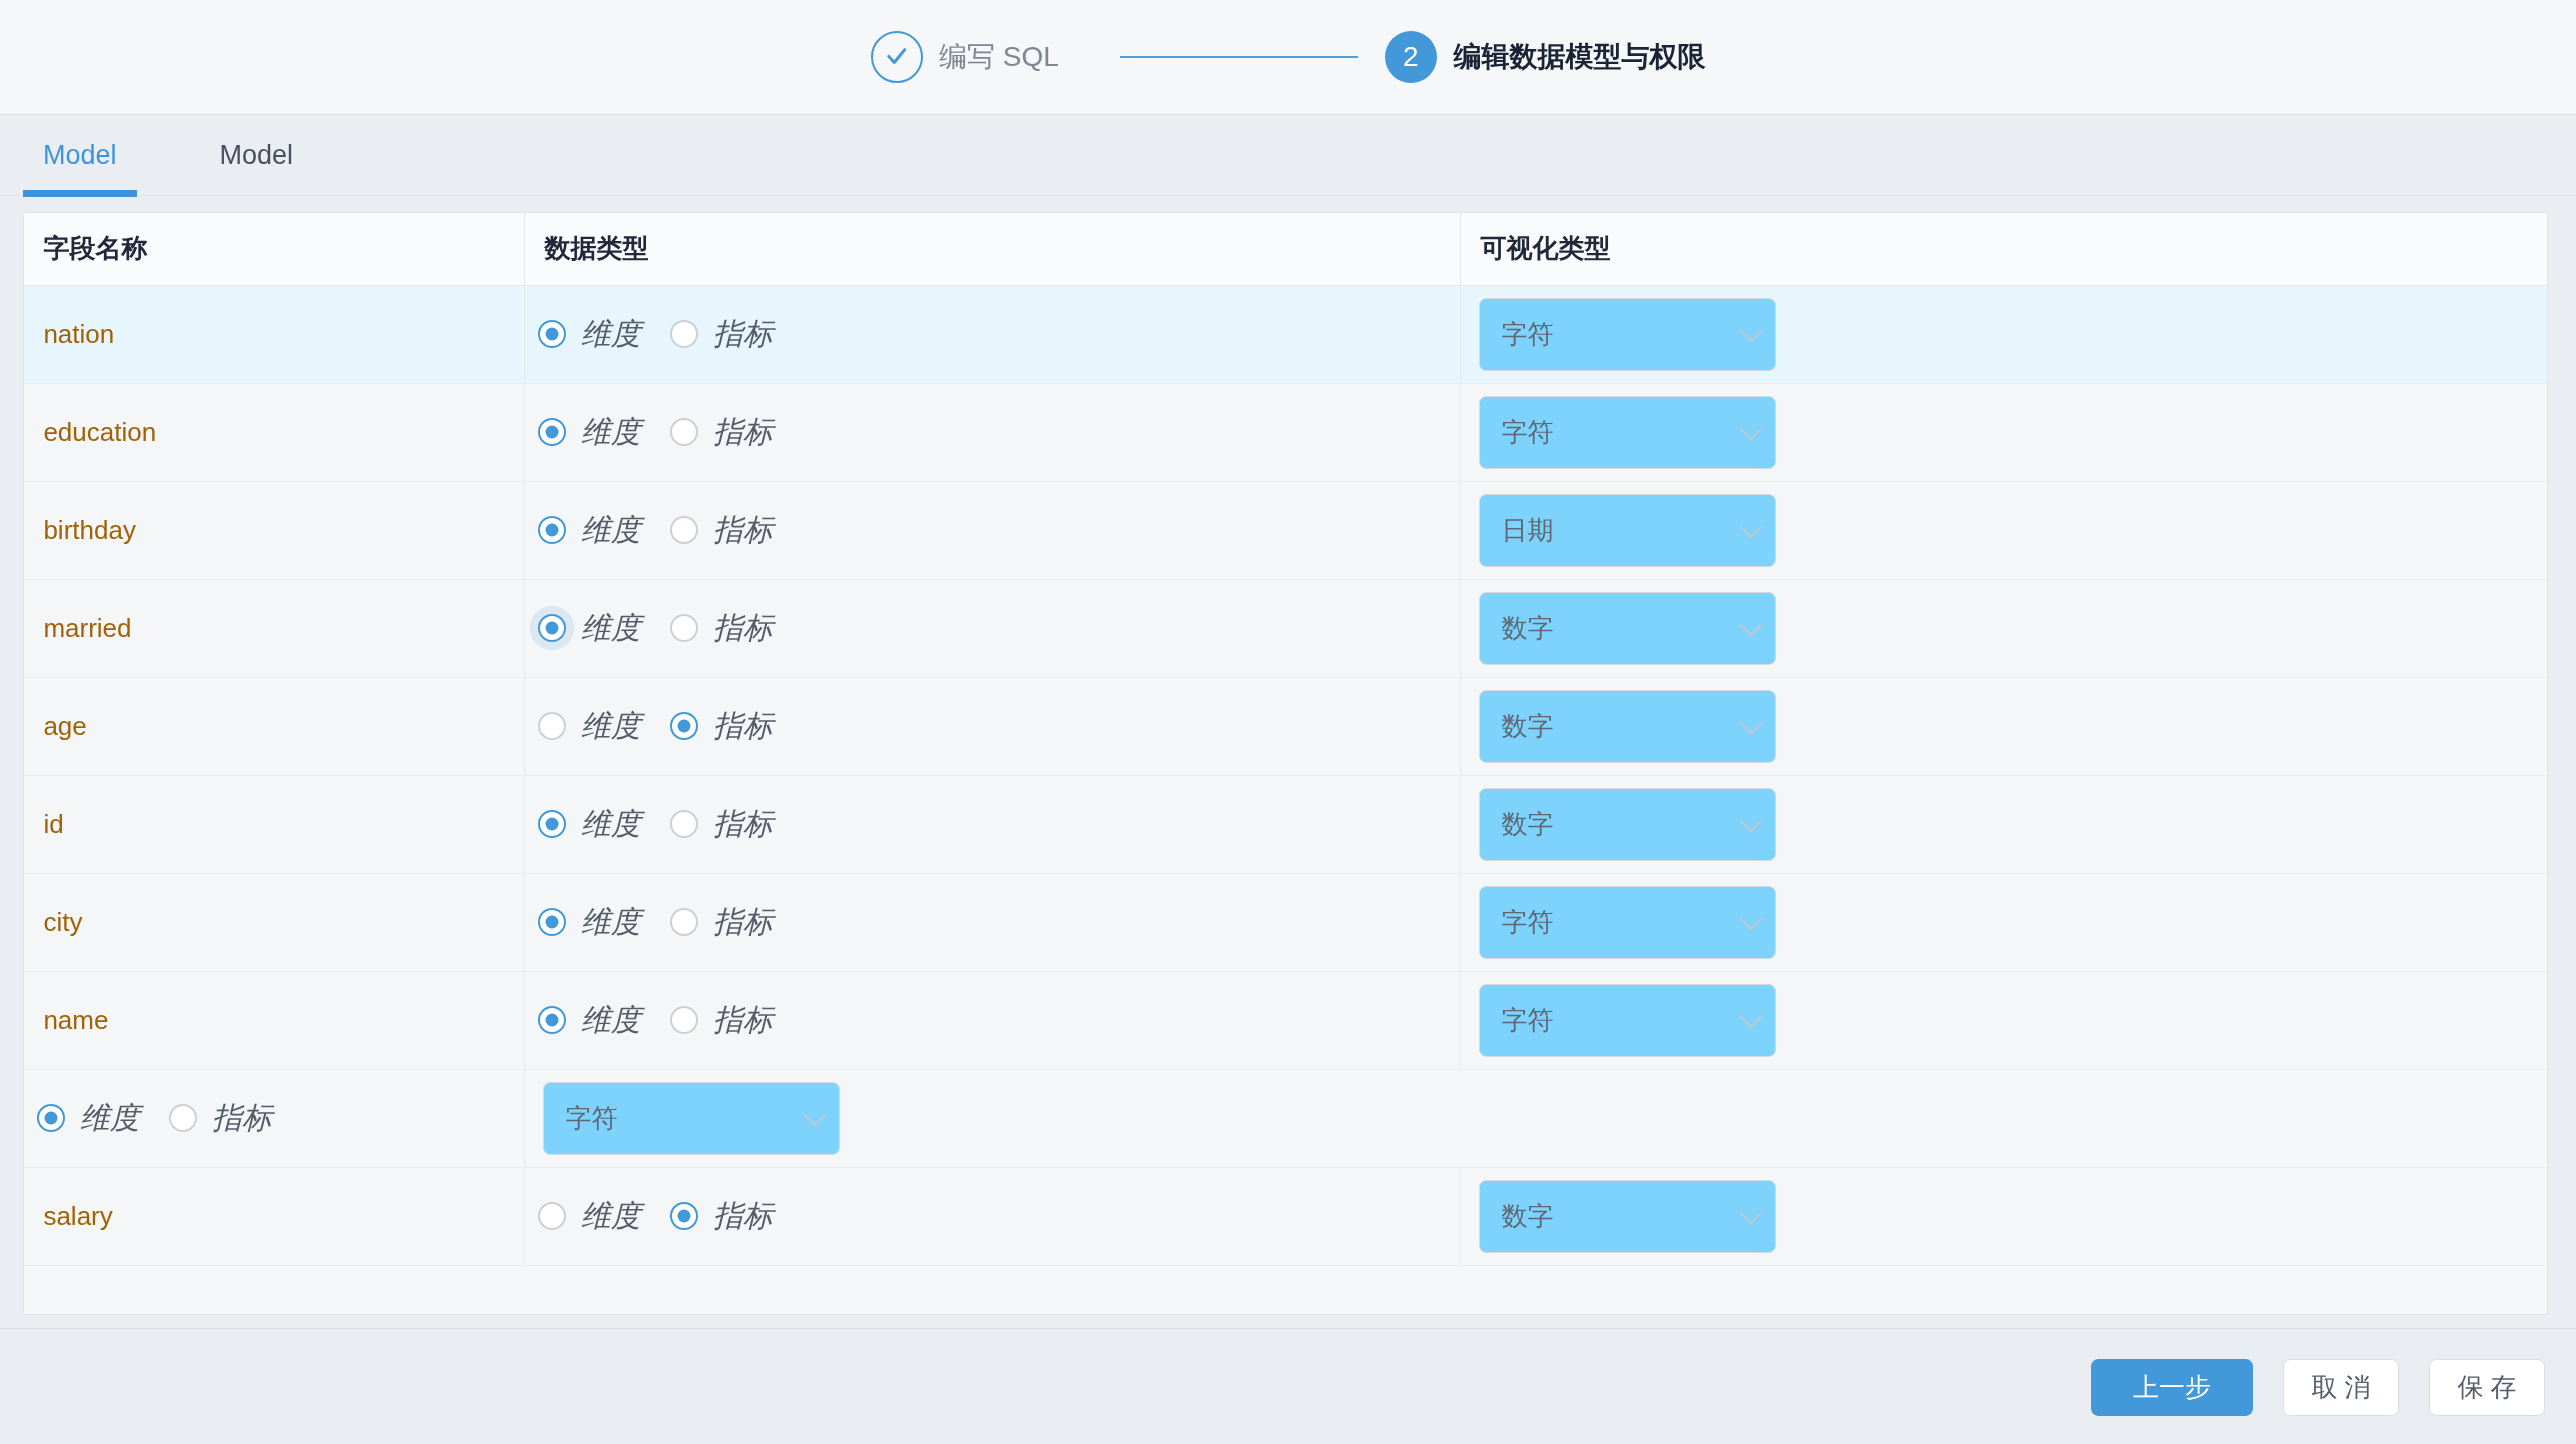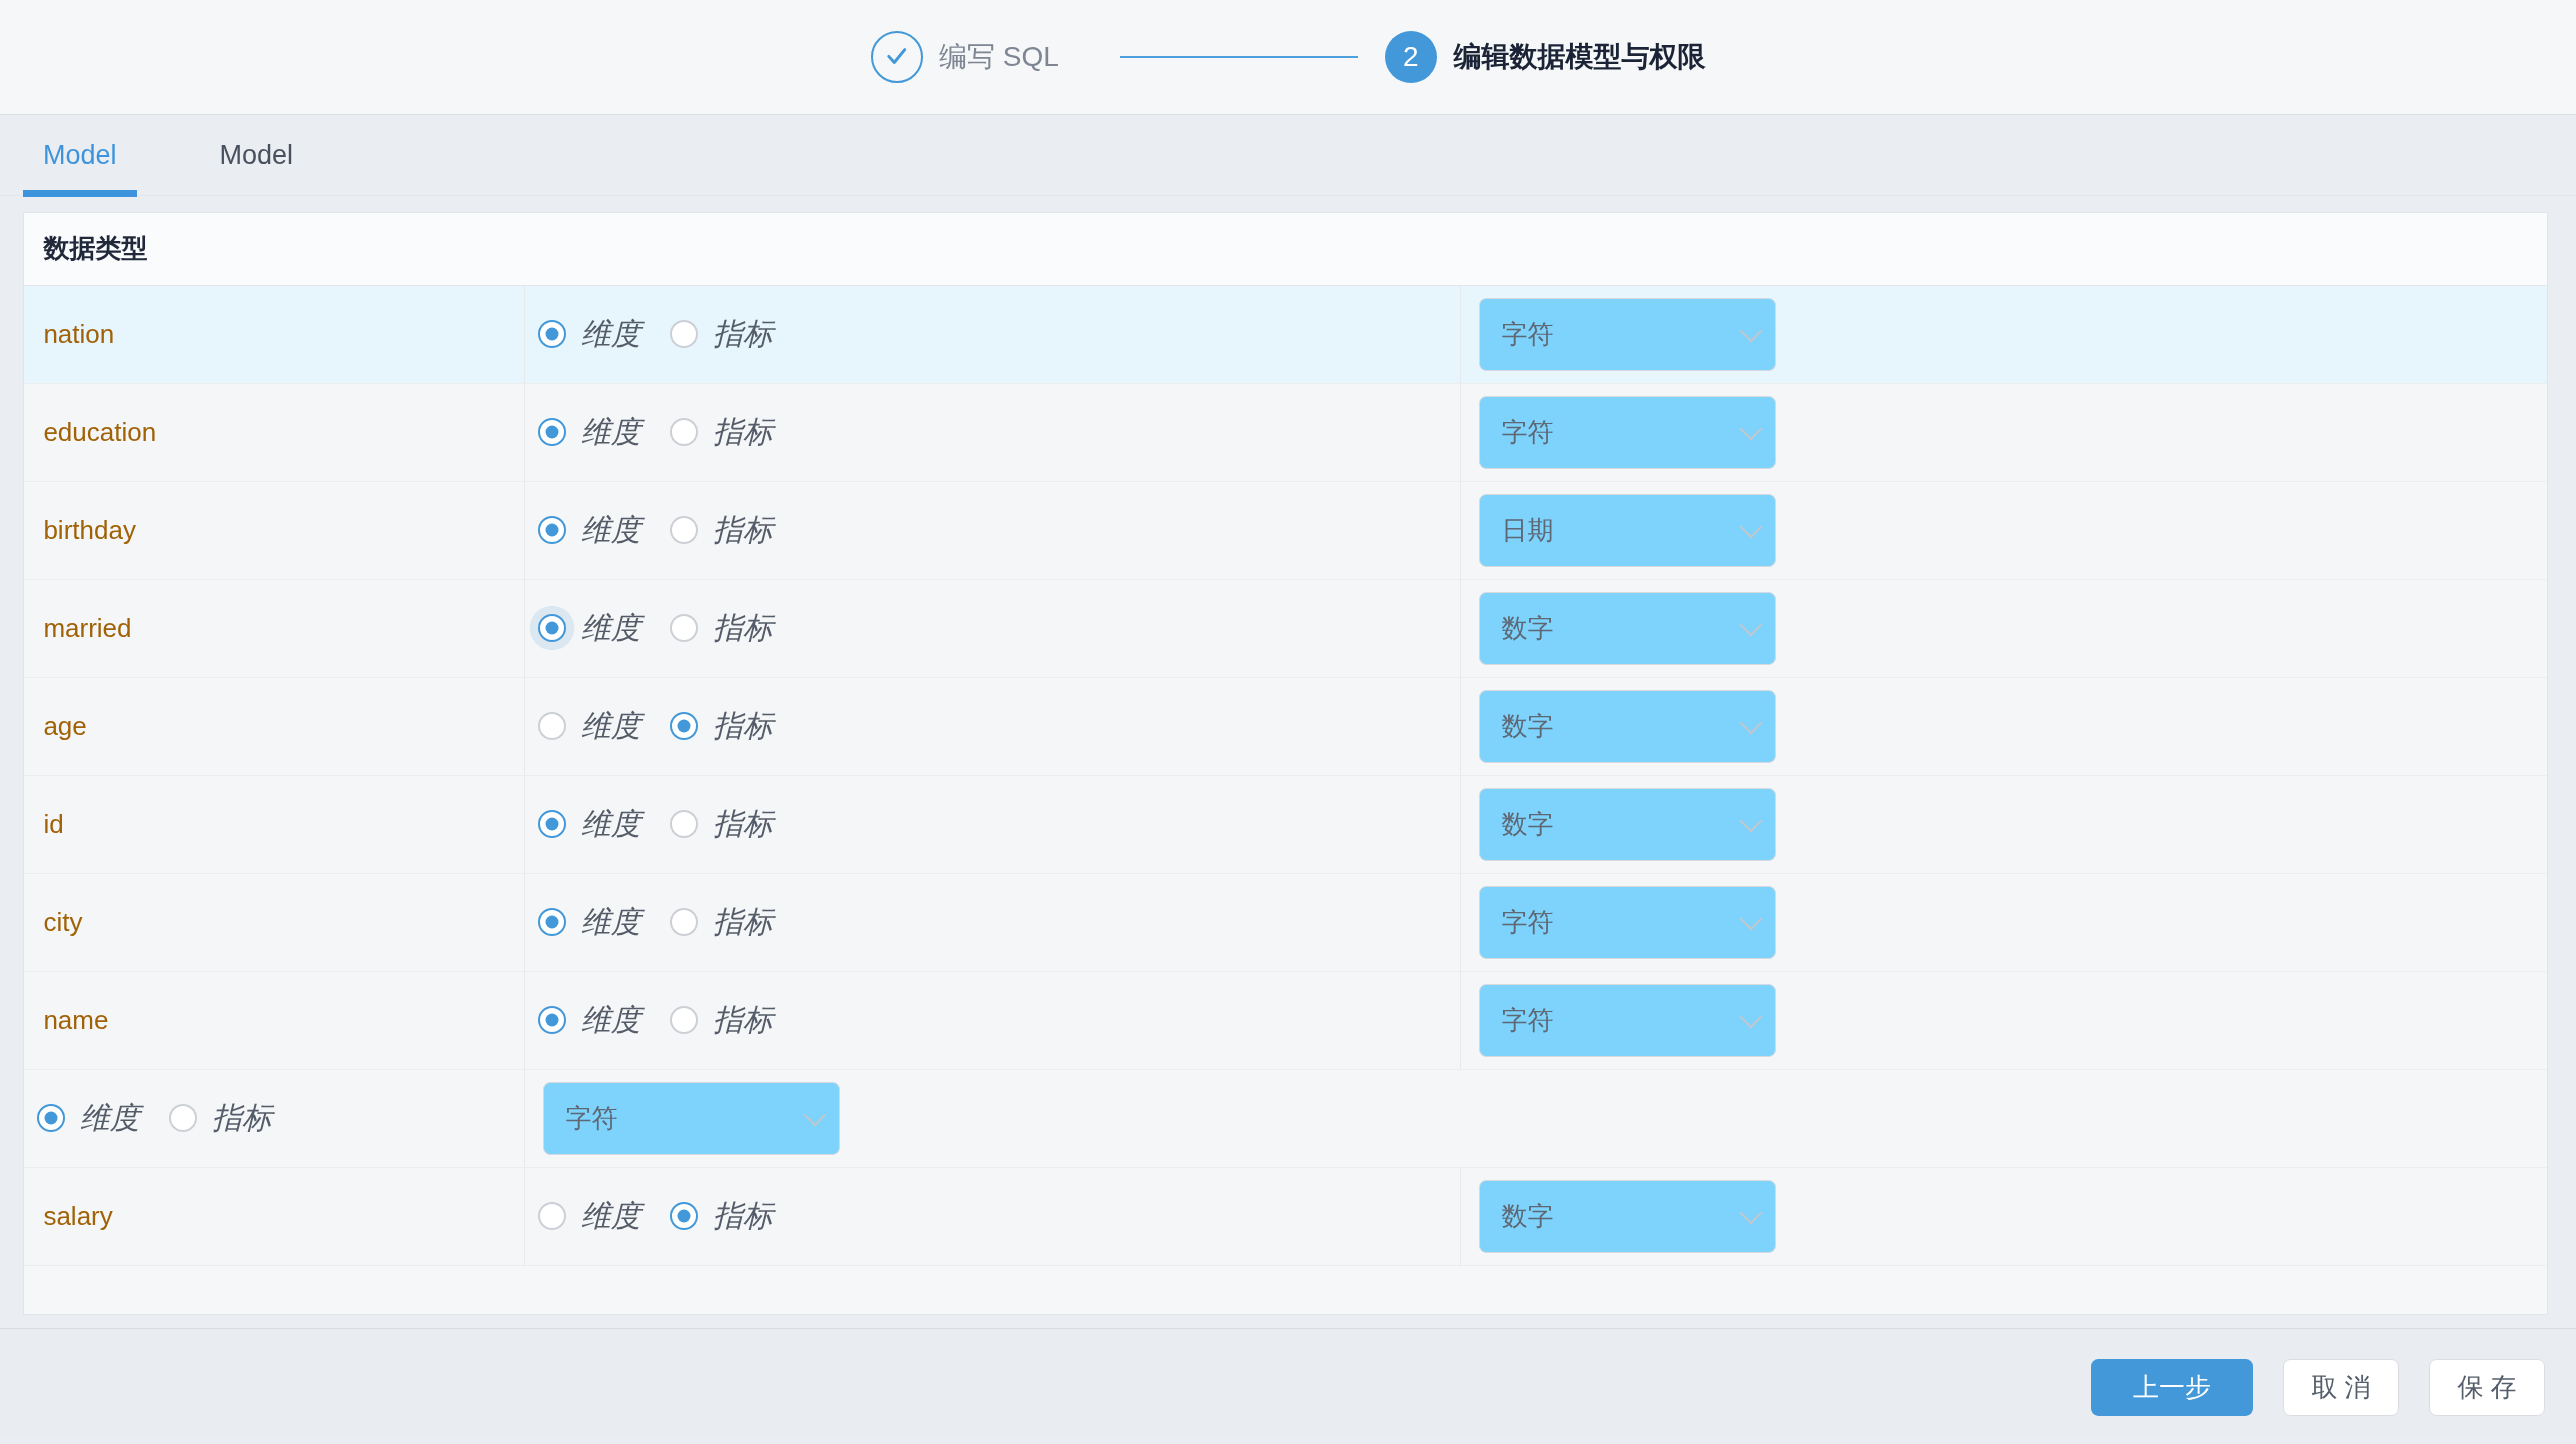--- a/index.html
+++ b/index.html
@@ -148,6 +148,7 @@
 <div class="content">
   <div class="table-box">
     <div class="thead">
+      <div class="th">字段名称</div>
       <div class="th">数据类型</div>
     </div>
     <div>

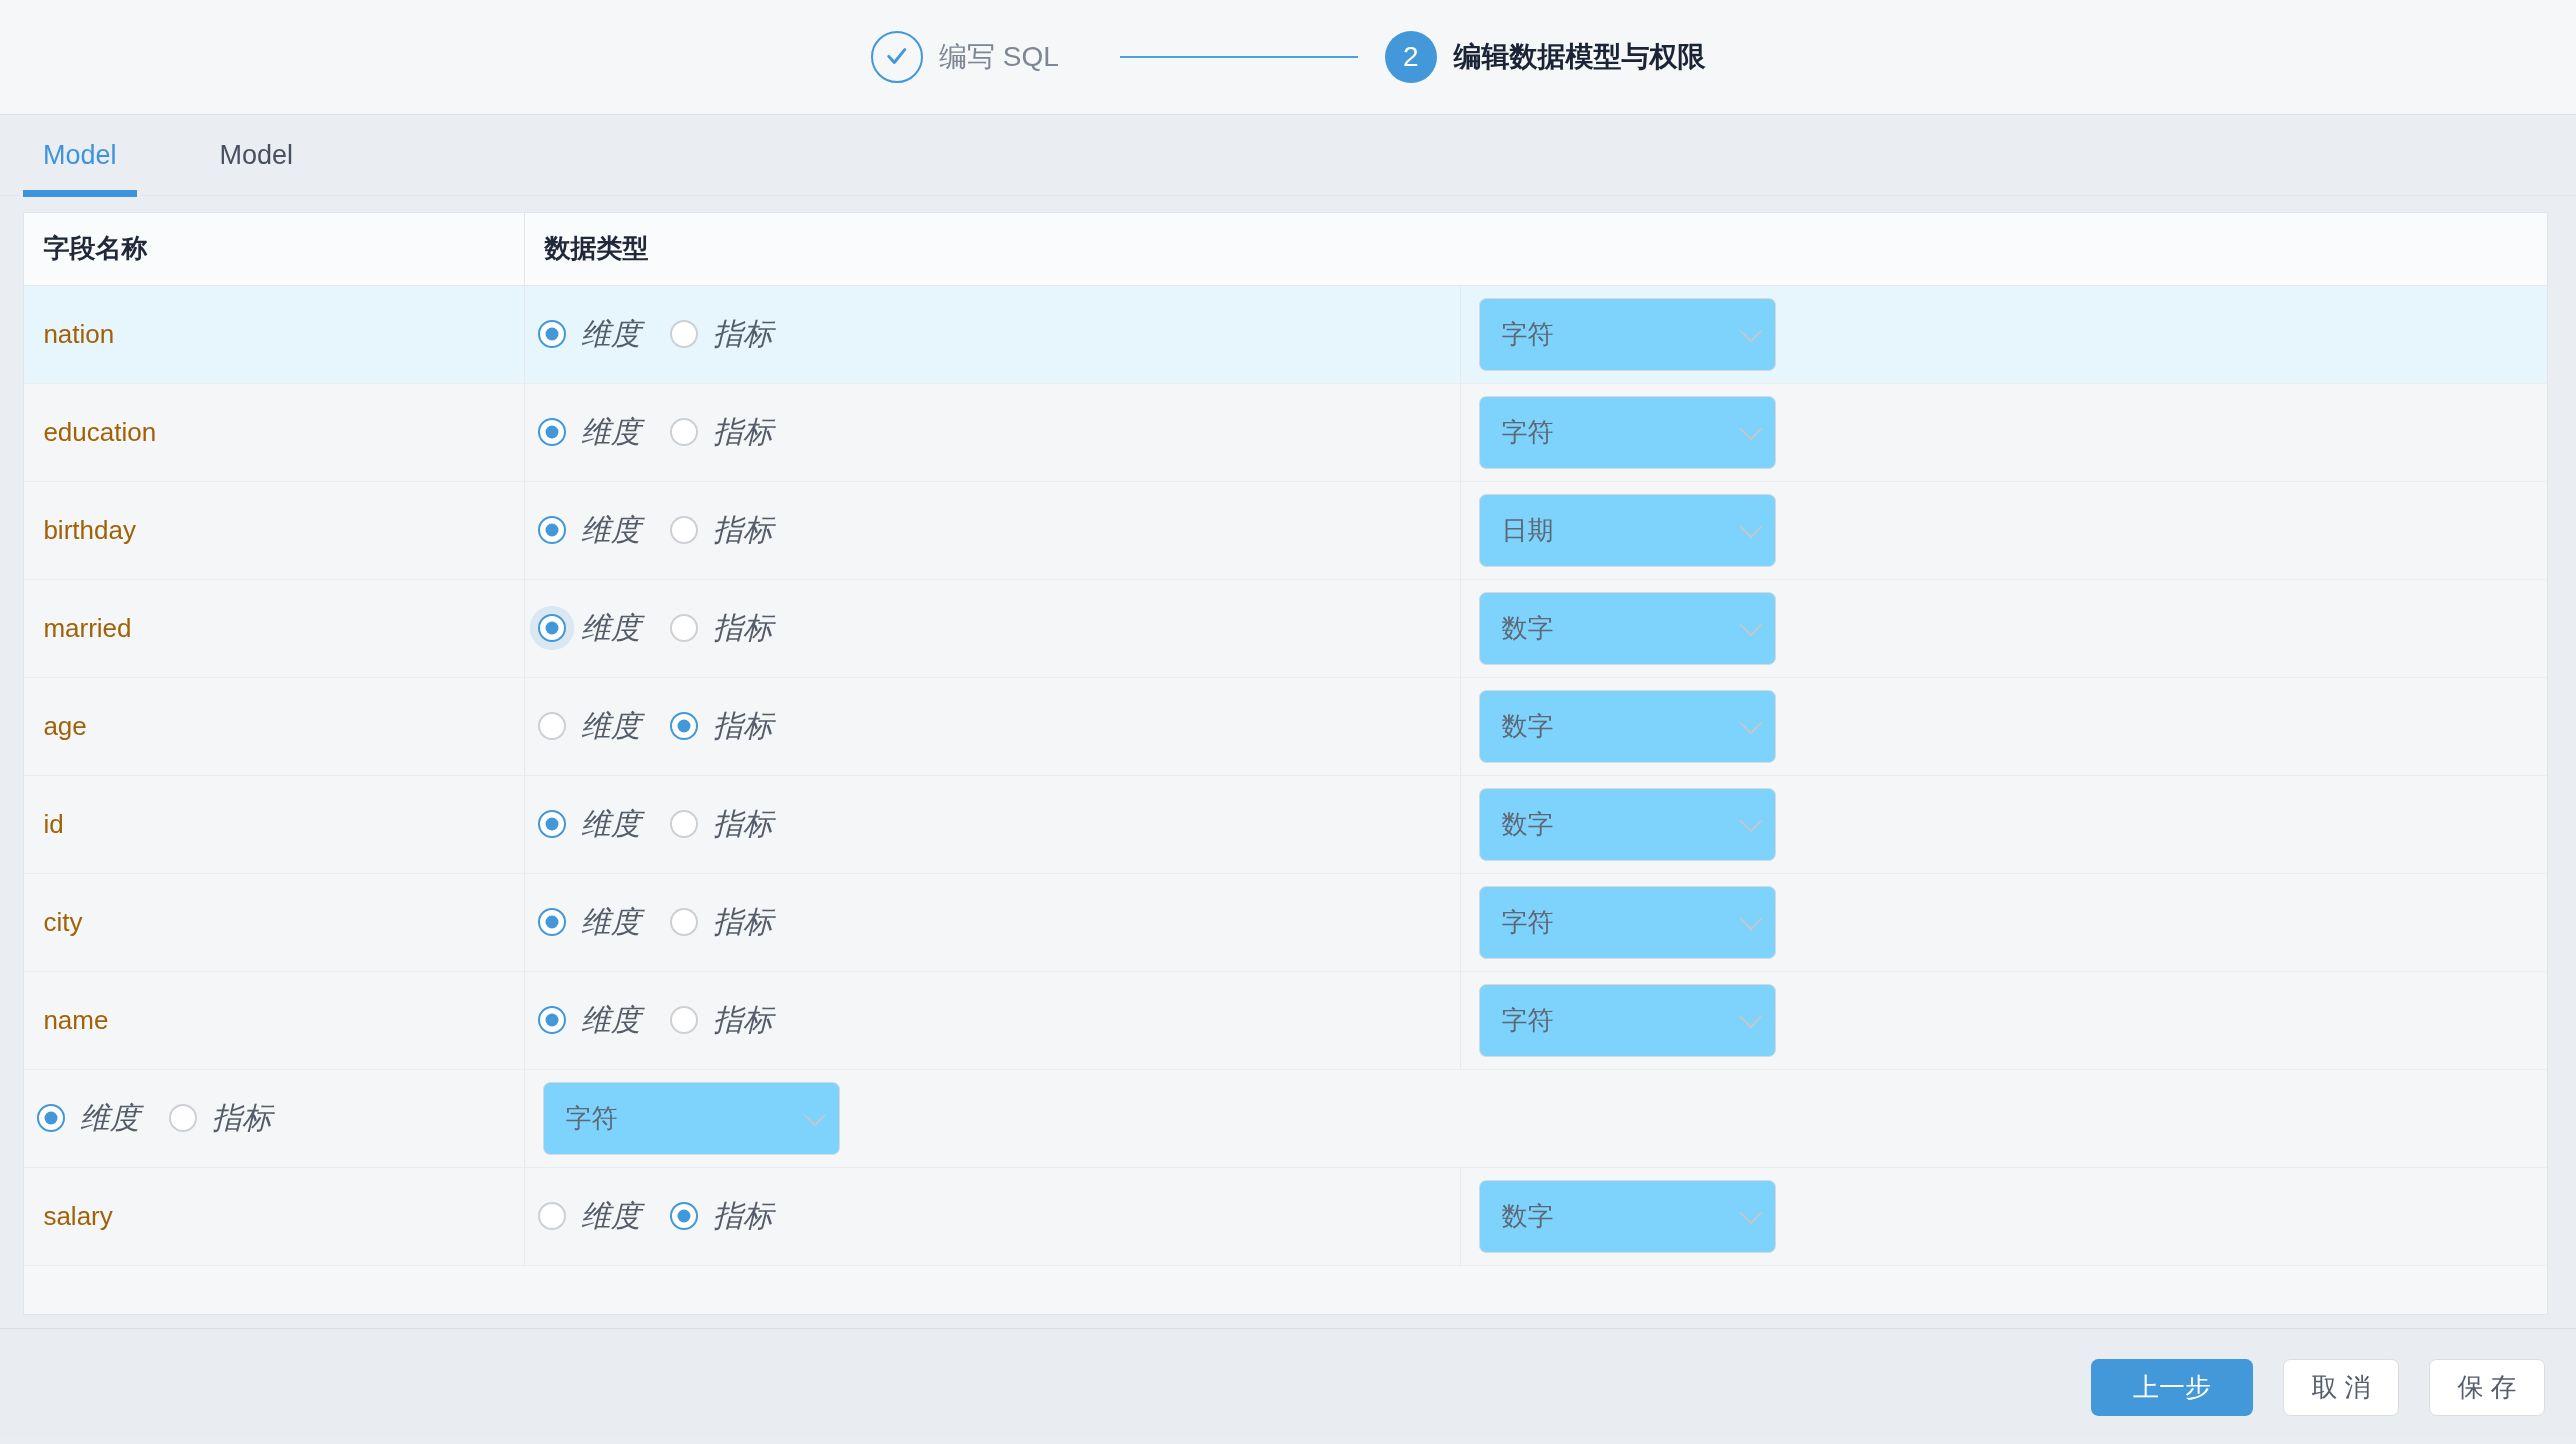--- a/index.html
+++ b/index.html
@@ -150,6 +150,7 @@
     <div class="thead">
       <div class="th">字段名称</div>
       <div class="th">数据类型</div>
+      <div class="th">可视化类型</div>
     </div>
     <div>
         <div class="row highlight">

